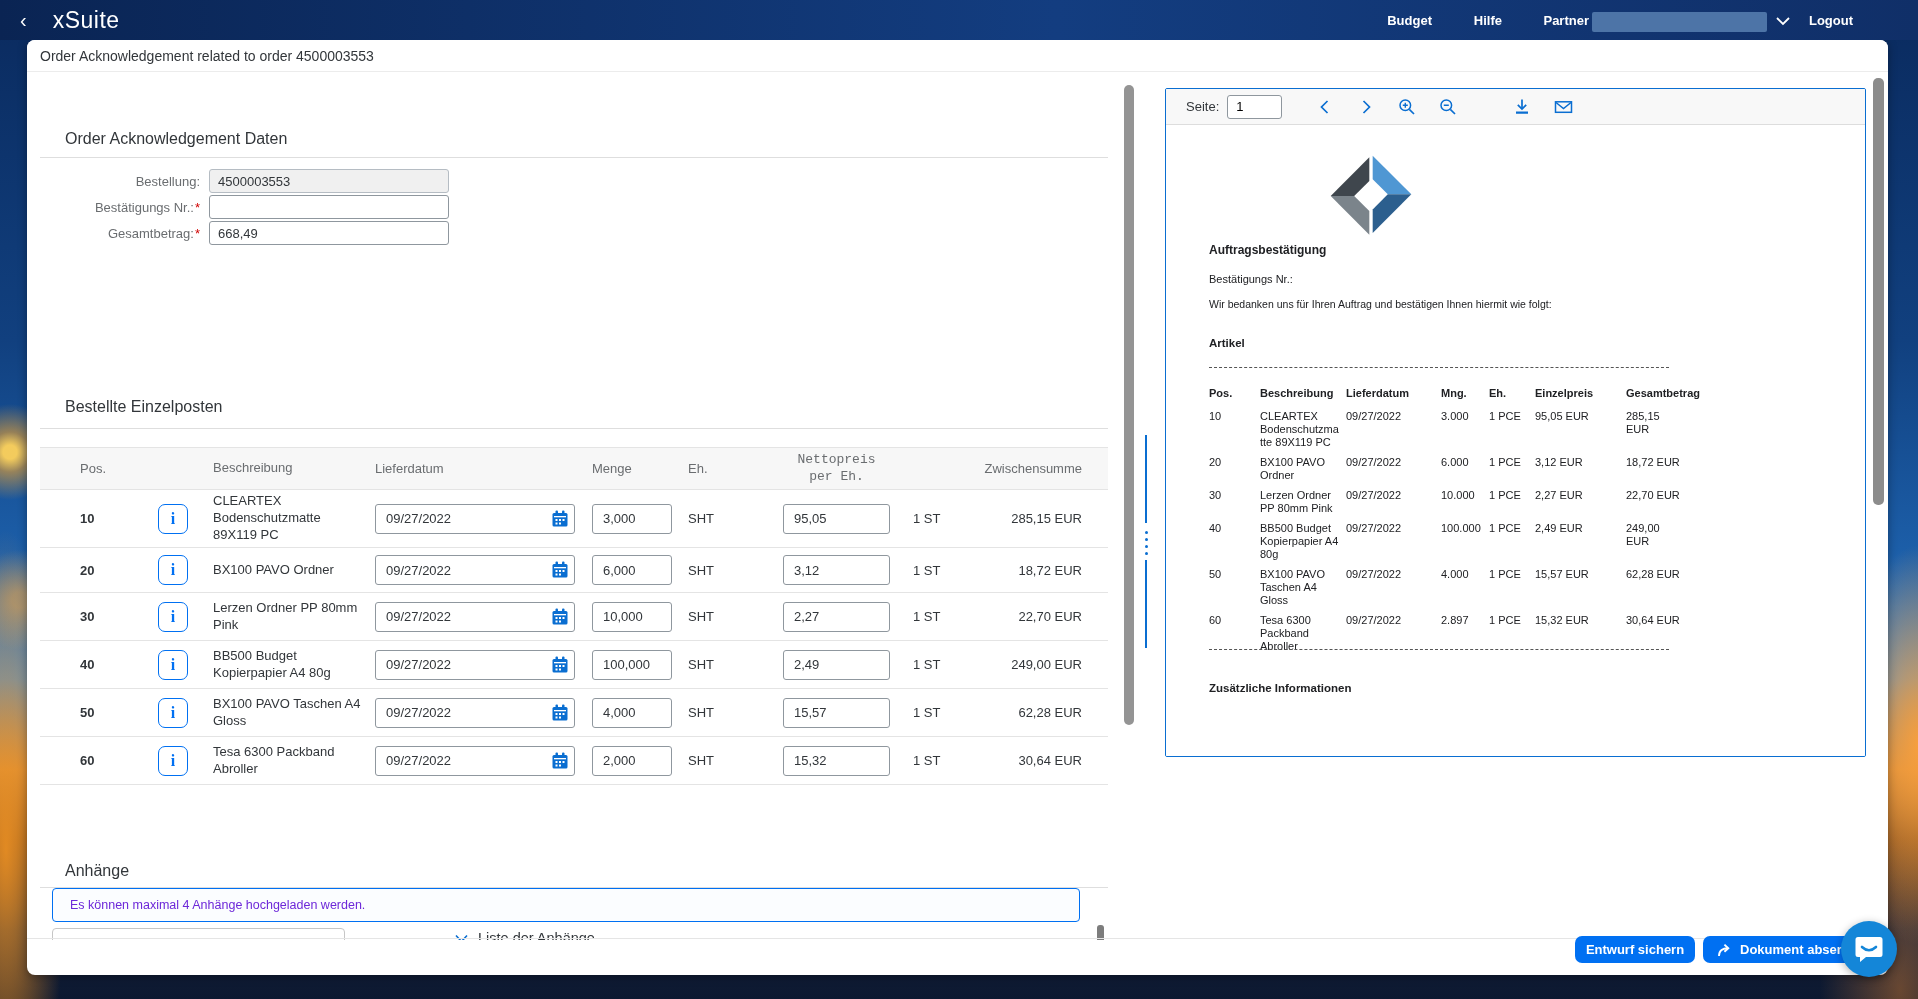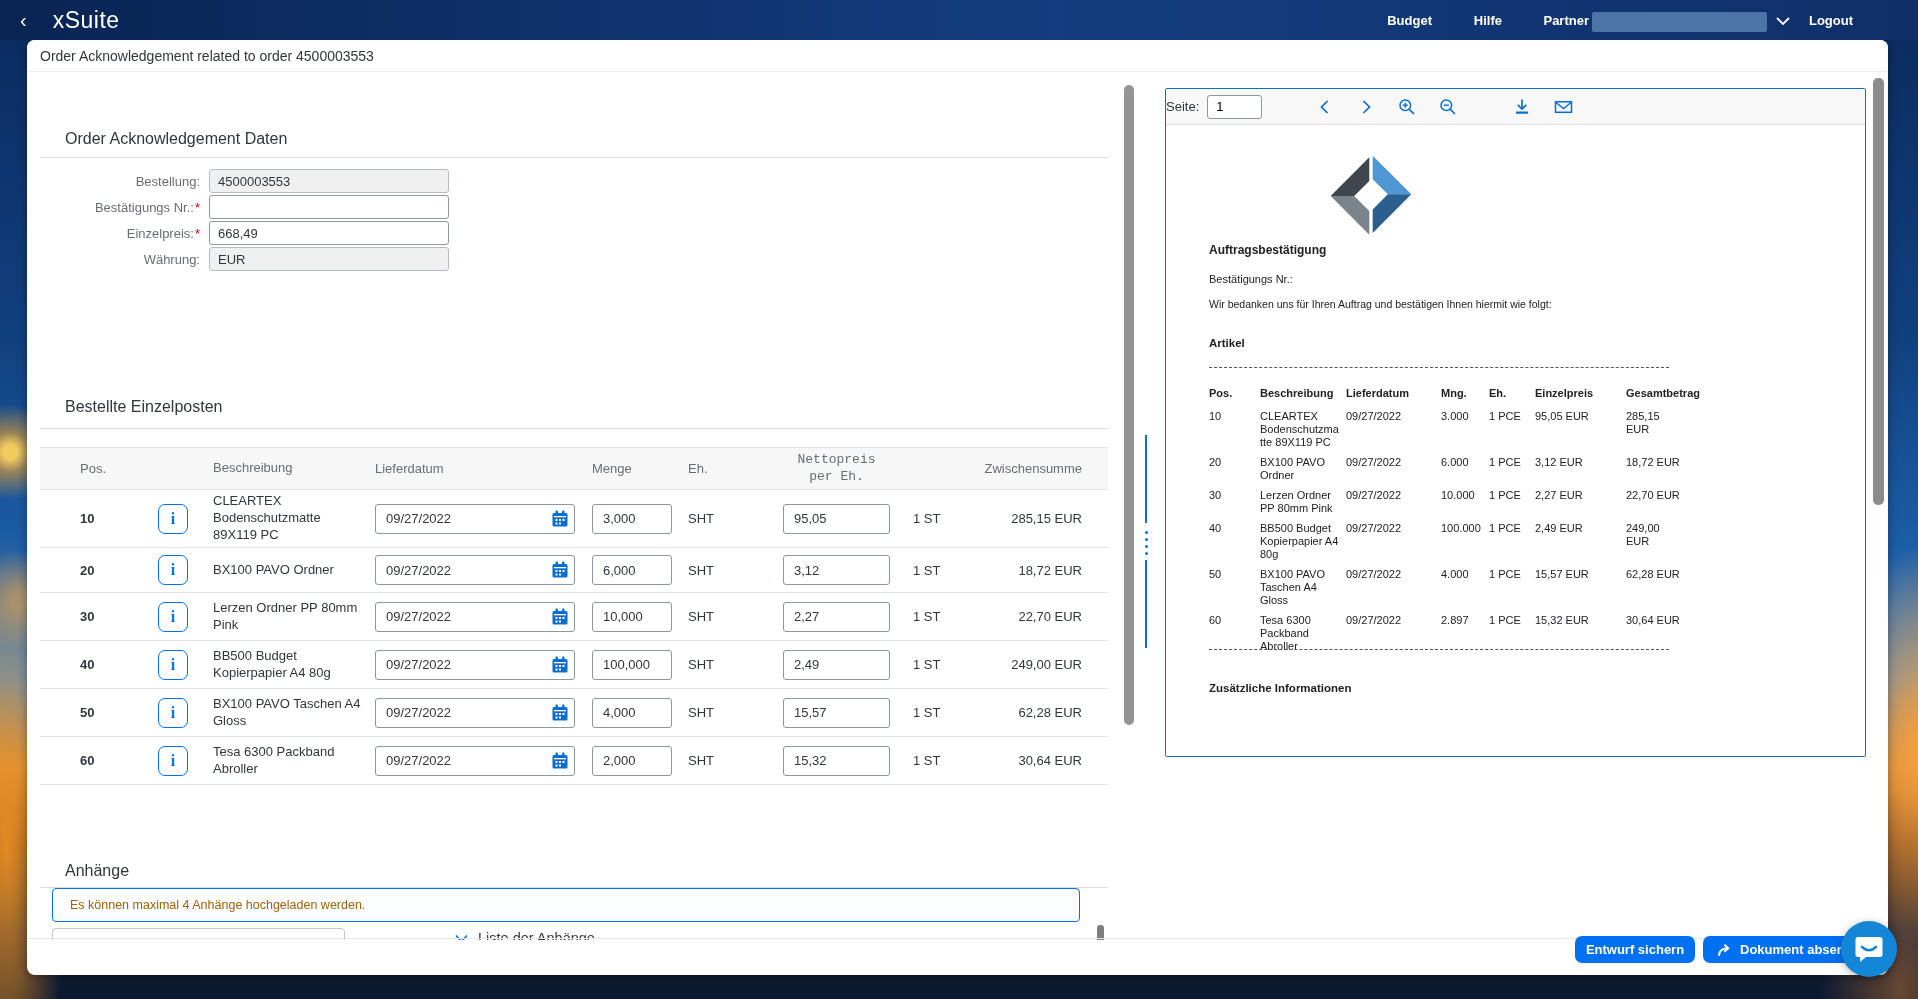--- a/index.html
+++ b/index.html
@@ -87,7 +87,7 @@
   .viewer{ position:absolute; left:1138px; top:48px; width:701px; height:669px; border:1px solid #0a6ed1; border-radius:2px; background:#fff; overflow:hidden;}
   .vtoolbar{ position:absolute; left:0; top:0; width:100%; height:36px; background:#f8f8f8; border-bottom:1px solid #ddd;
     display:flex; align-items:center; font-size:13px; color:#32363a;}
-  .vtoolbar .plabel{ }
+  .vtoolbar .plabel{ margin-left:20px;}
   .page-inp{ margin-left:8px; width:55px; height:24px; border:1px solid #8f979e; border-radius:3px;
     font-size:13px; font-family:"Liberation Sans",sans-serif; padding:0 8px; background:#fff;}
   .vico{ position:absolute; top:9px; cursor:pointer; width:18px; height:18px;}

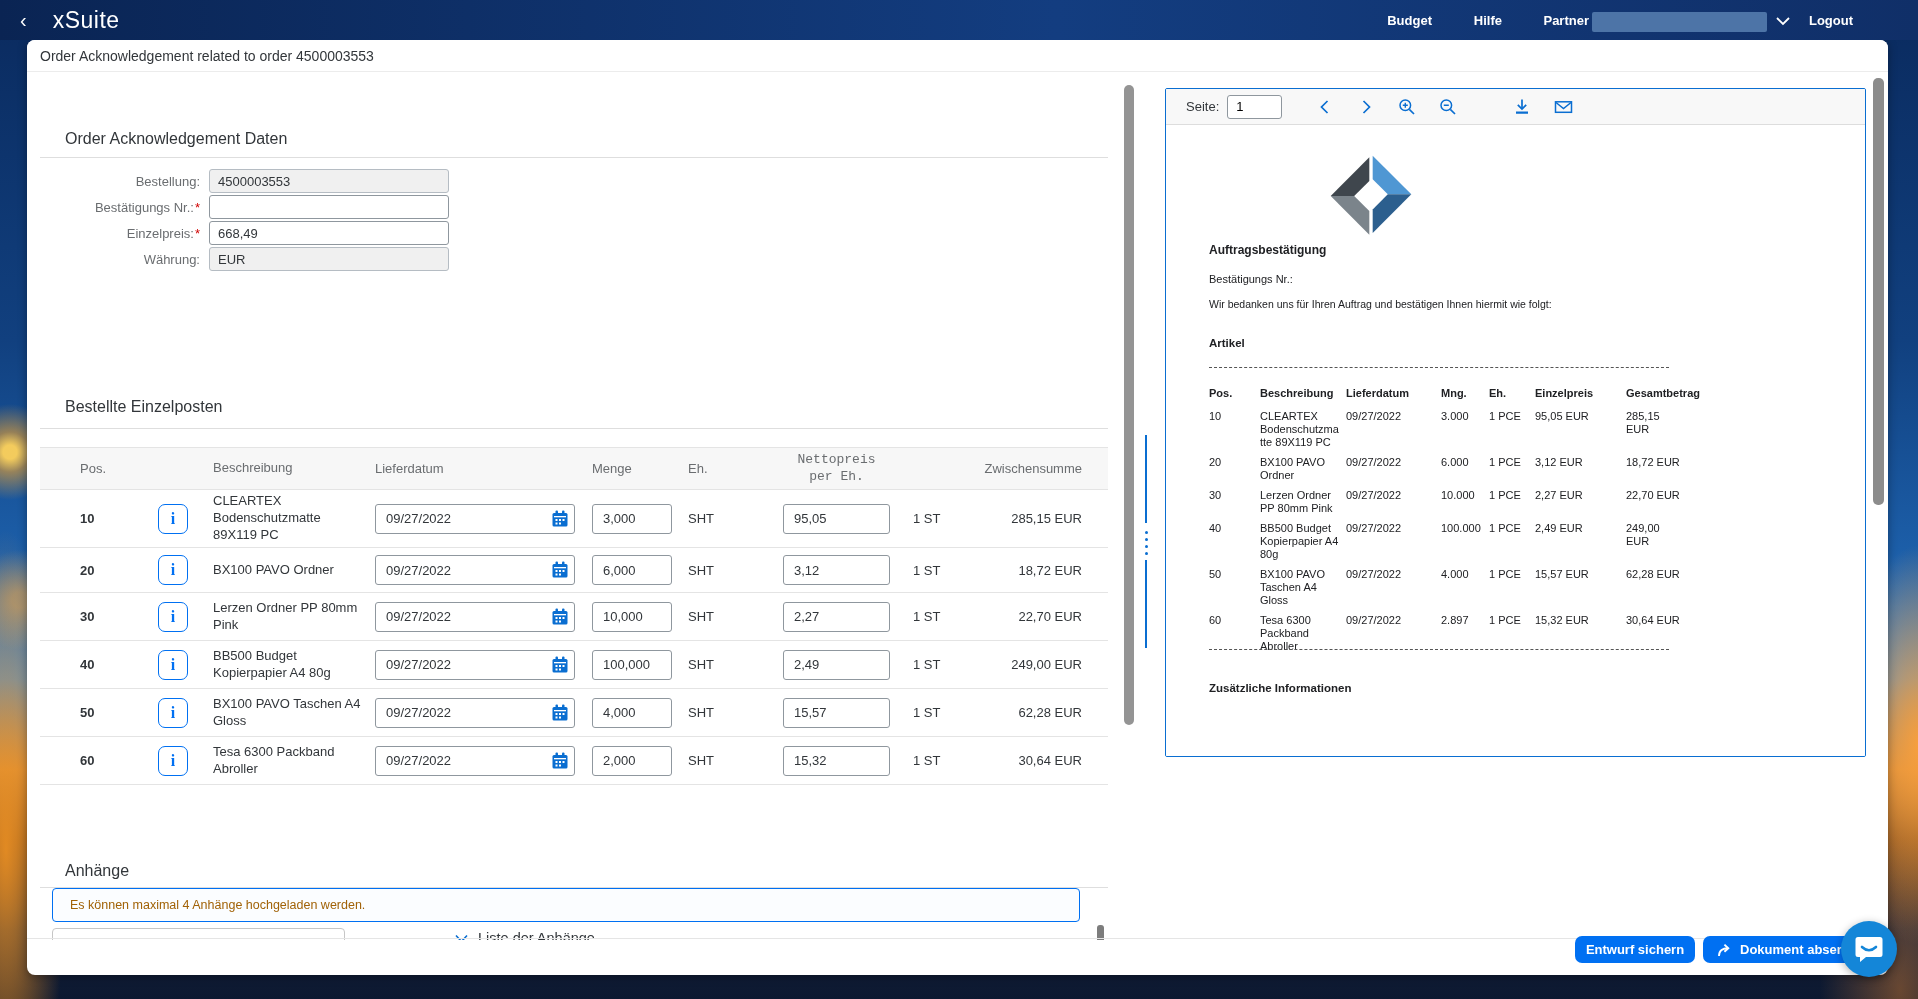--- a/index.html
+++ b/index.html
@@ -156,7 +156,7 @@
       <input class="inp" value="" style="">
     </div>
     <div class="form-row" style="left:13px; top:149px;">
-      <span class="form-label"><span>Einzelpreis:</span><span class="req">*</span></span>
+      <span class="form-label"><span>Gesamtbetrag:</span><span class="req">*</span></span>
       <input class="inp" value="668,49" style="">
     </div>
     <div class="form-row" style="left:13px; top:175px;">

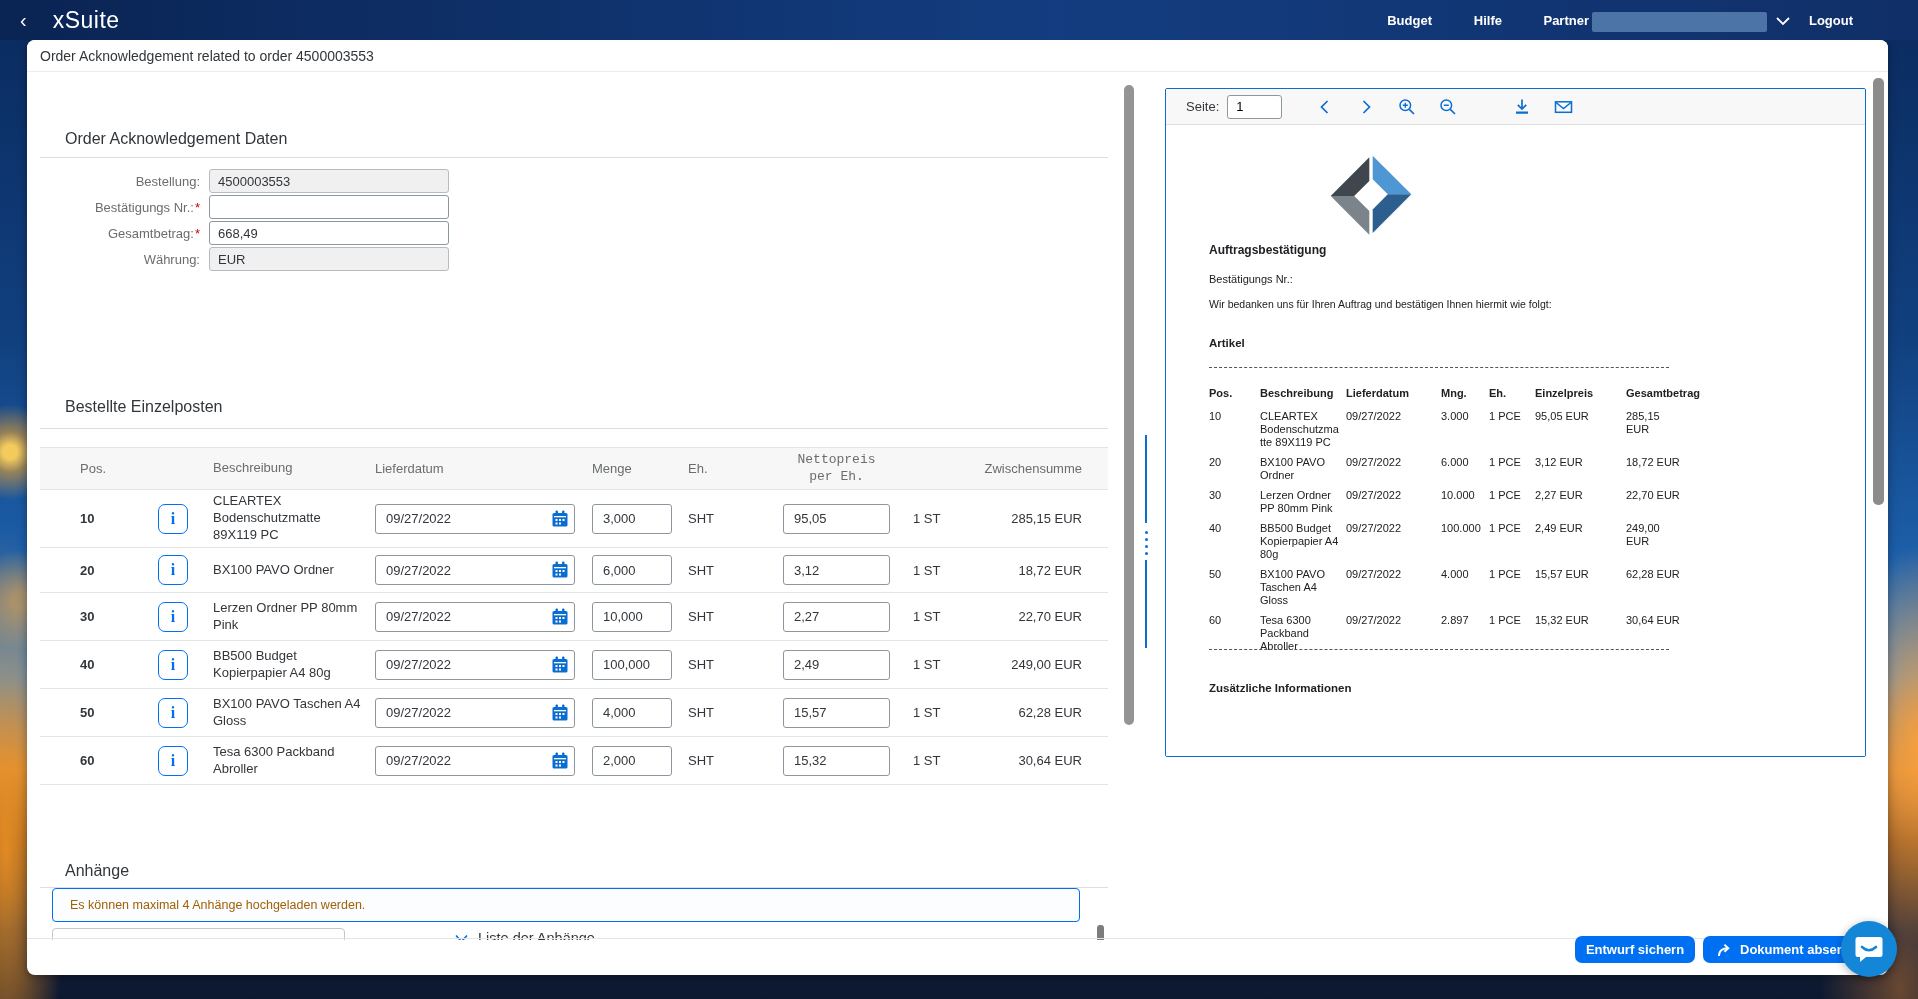--- a/index.html
+++ b/index.html
@@ -158,10 +158,6 @@
     <div class="form-row" style="left:13px; top:149px;">
       <span class="form-label"><span>Gesamtbetrag:</span><span class="req">*</span></span>
       <input class="inp" value="668,49" style="">
-    </div>
-    <div class="form-row" style="left:13px; top:175px;">
-      <span class="form-label">Währung:</span>
-      <input class="inp readonly" readonly="" value="EUR" style="">
     </div>
 
     <div class="sec-head" style="left:38px; top:326px;">Bestellte Einzelposten</div>

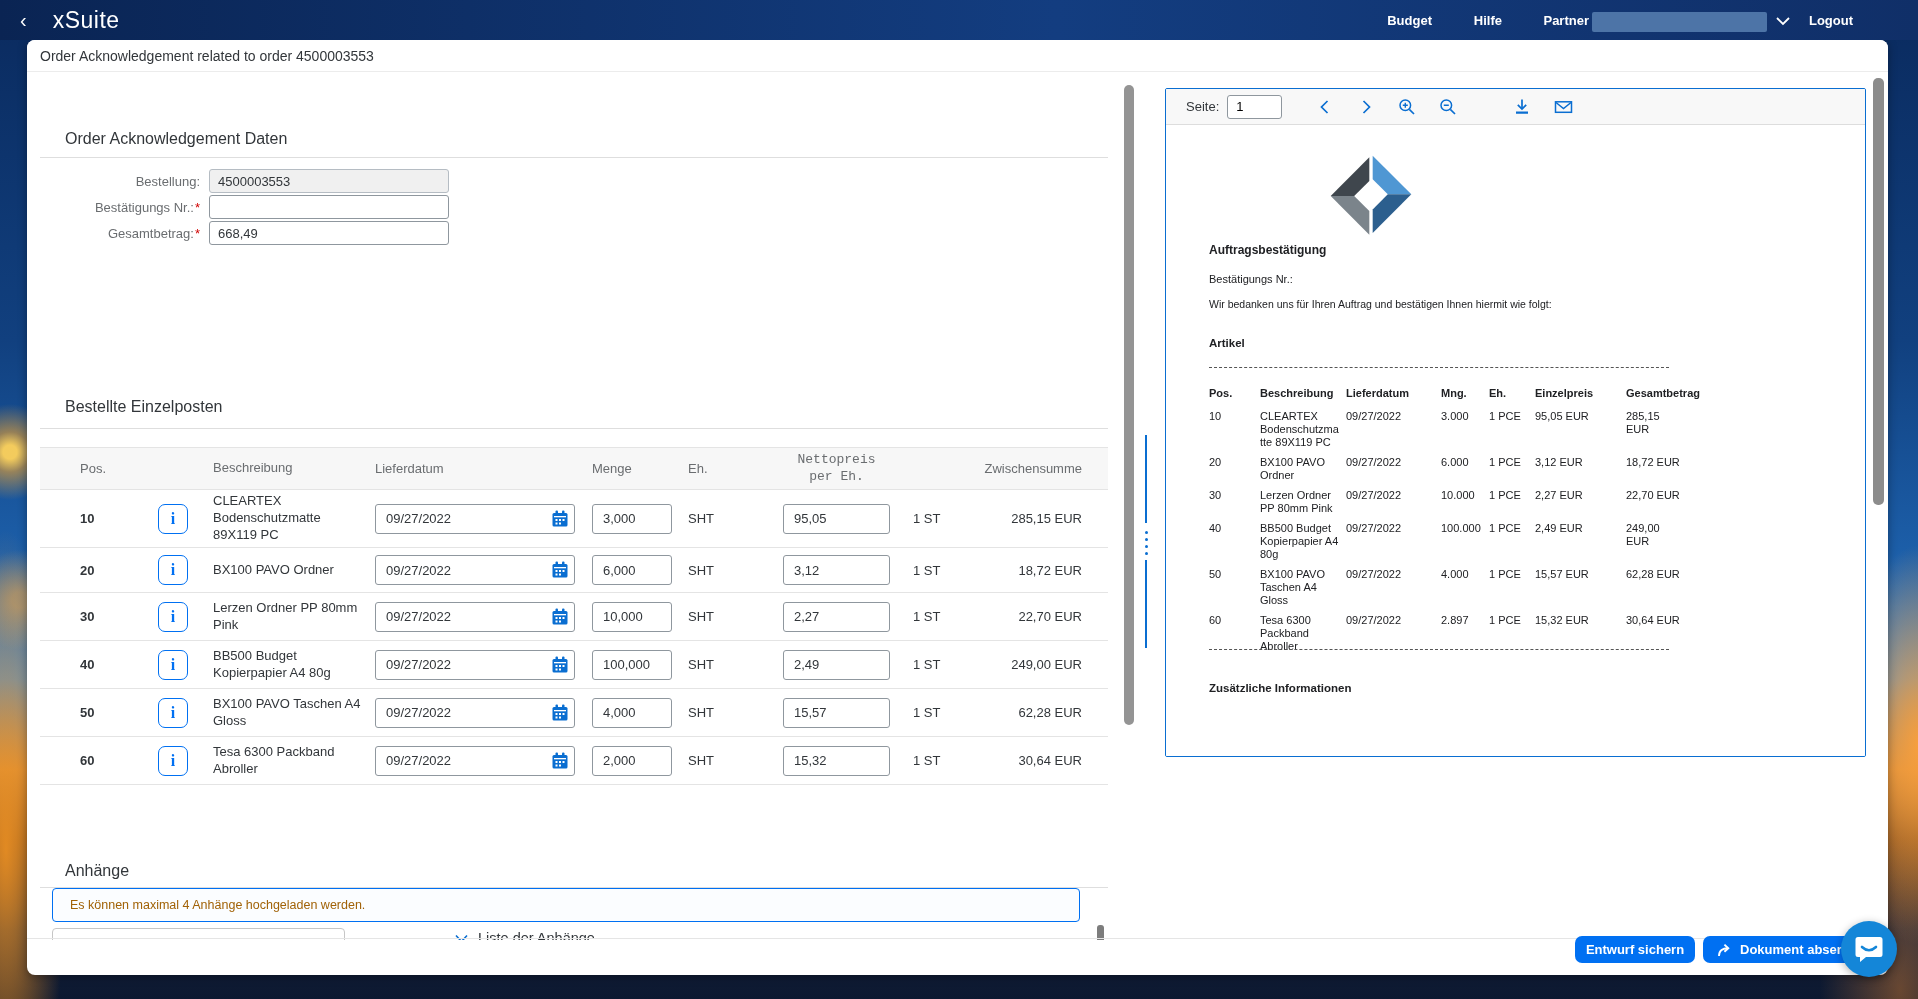--- a/index.html
+++ b/index.html
@@ -72,7 +72,7 @@
   .price-inp{ width:107px;}
   
   .info-strip{ position:absolute; left:25px; top:816px; width:1028px; height:34px; border:1.5px solid #0070f2;
-    border-radius:4px; background:#fbfdff; display:flex; align-items:center; padding-left:17px; font-size:12.5px; color:#a16207;}
+    border-radius:4px; background:#fbfdff; display:flex; align-items:center; padding-left:17px; font-size:12.5px; color:#6d28d9;}
   .upload-box{ position:absolute; left:25px; top:856px; width:293px; height:70px; border:1px solid #c6c6c6; border-radius:4px; background:#fff;}
   .list-head{ position:absolute; left:428px; top:858px; display:flex; align-items:center; font-size:14.5px; color:#32363a;}
   .list-head .chev{ color:#0a6ed1; margin-right:10px;}

